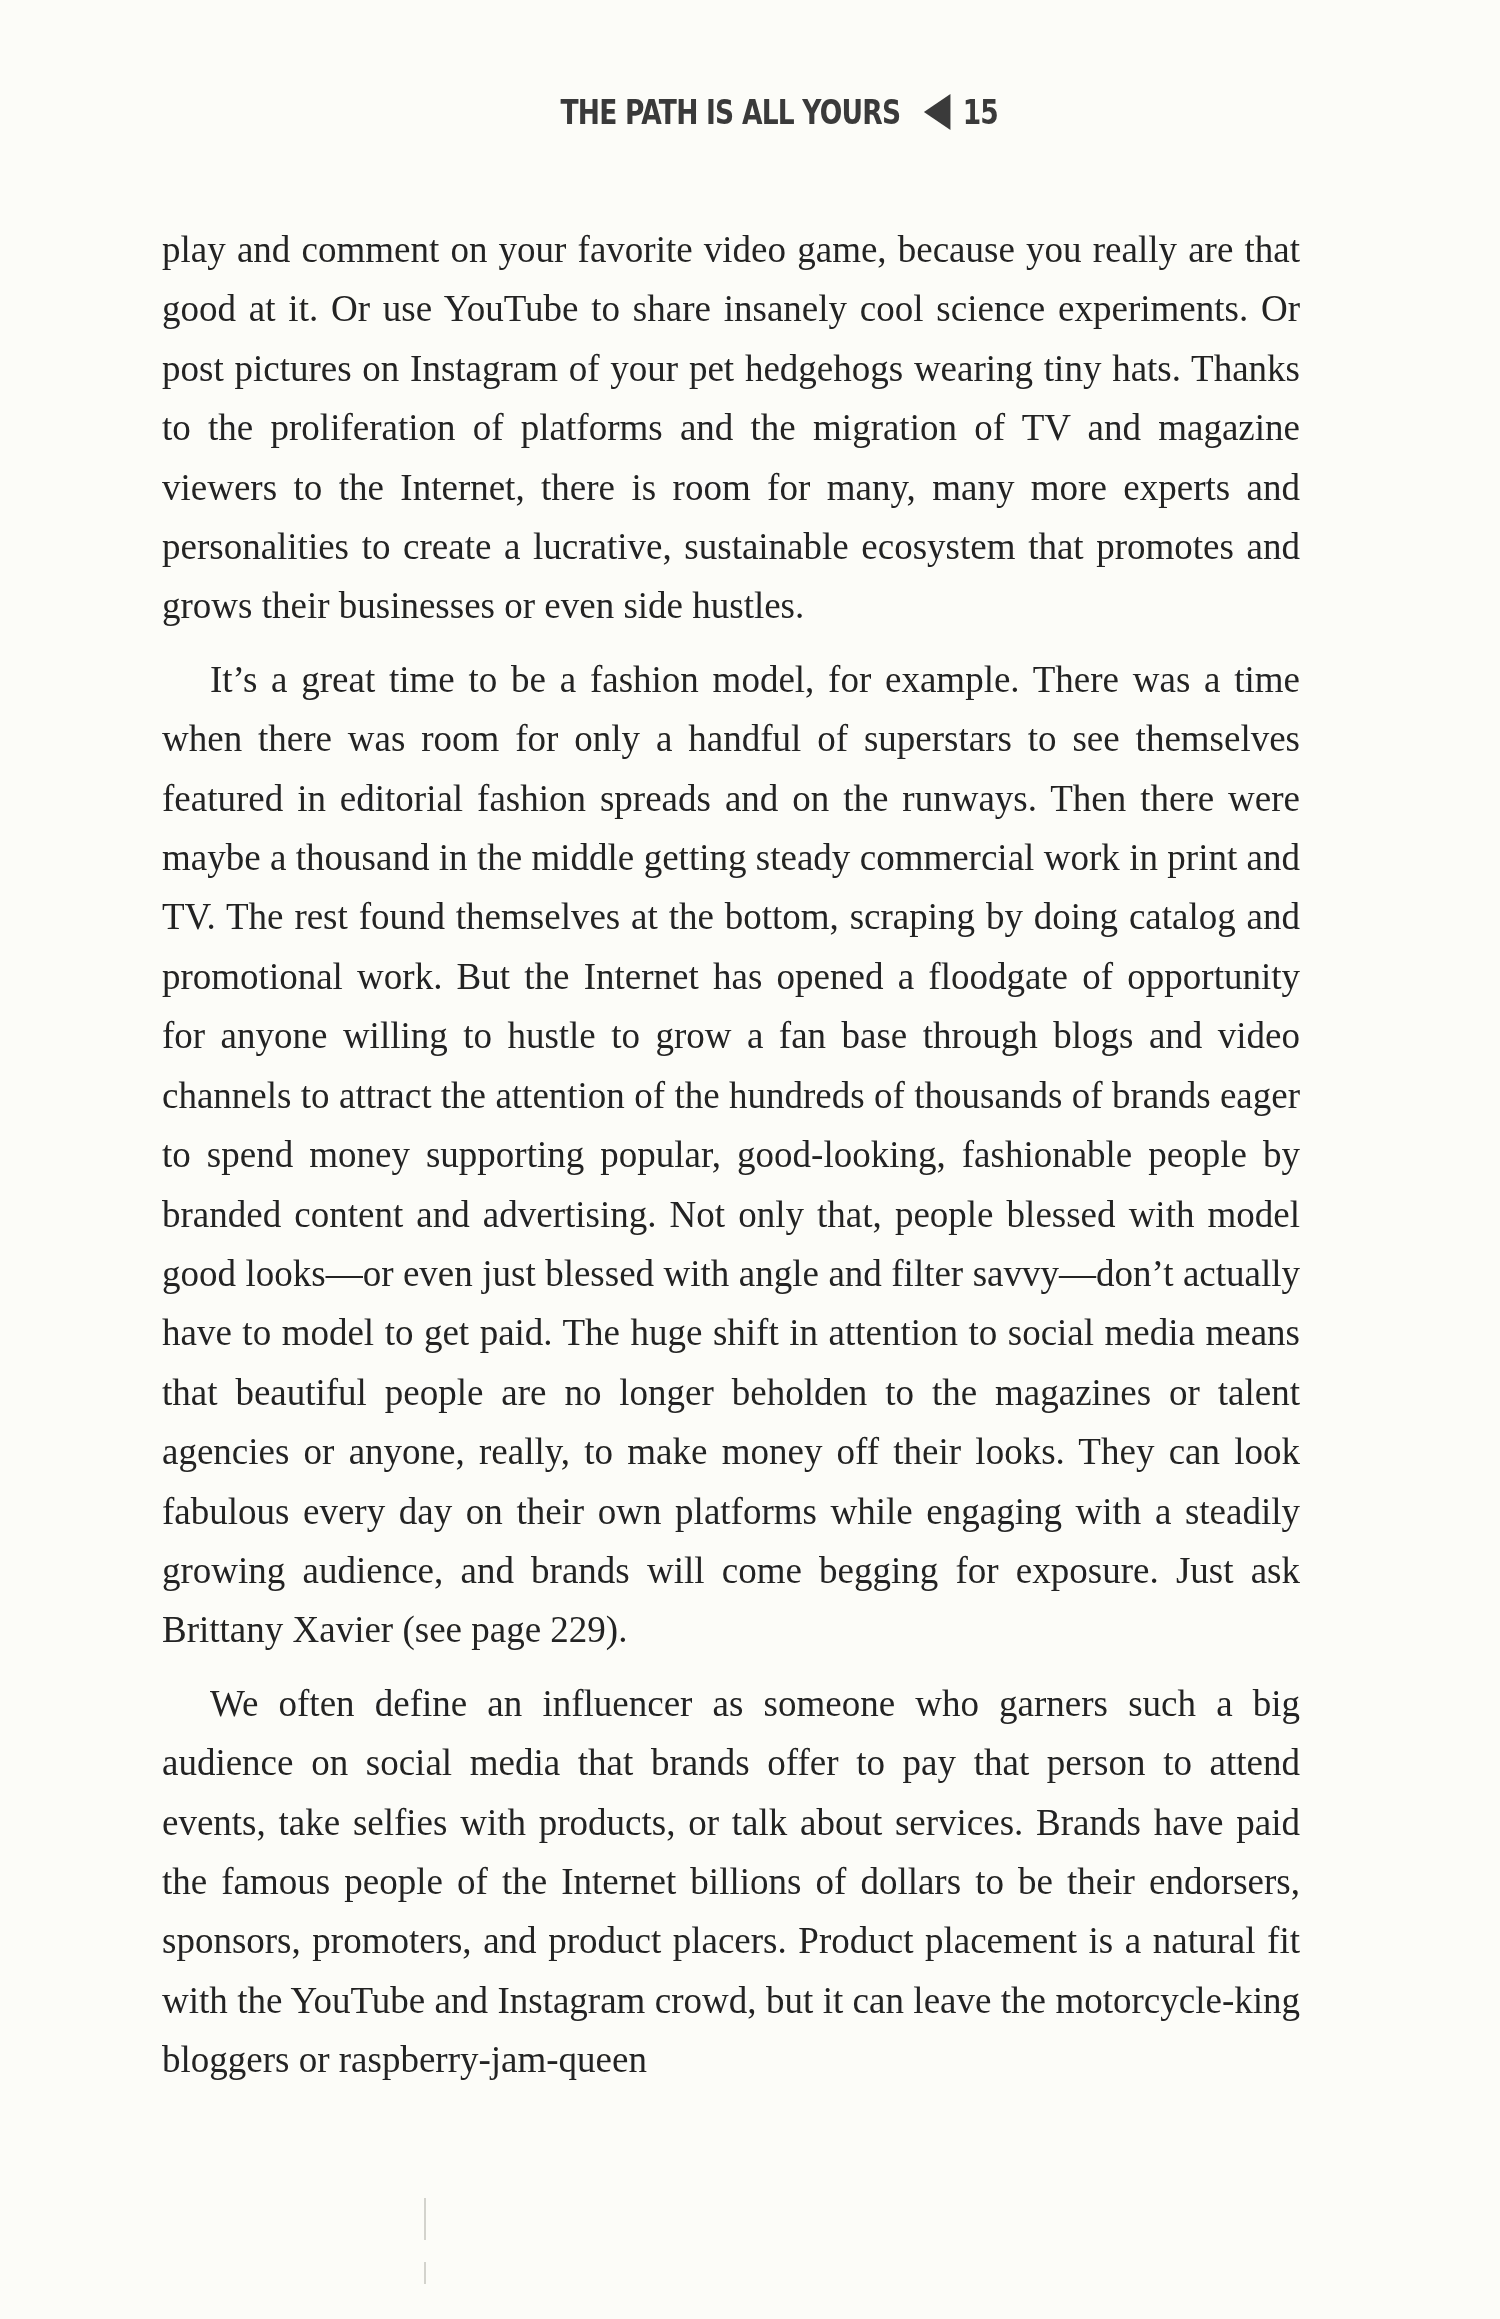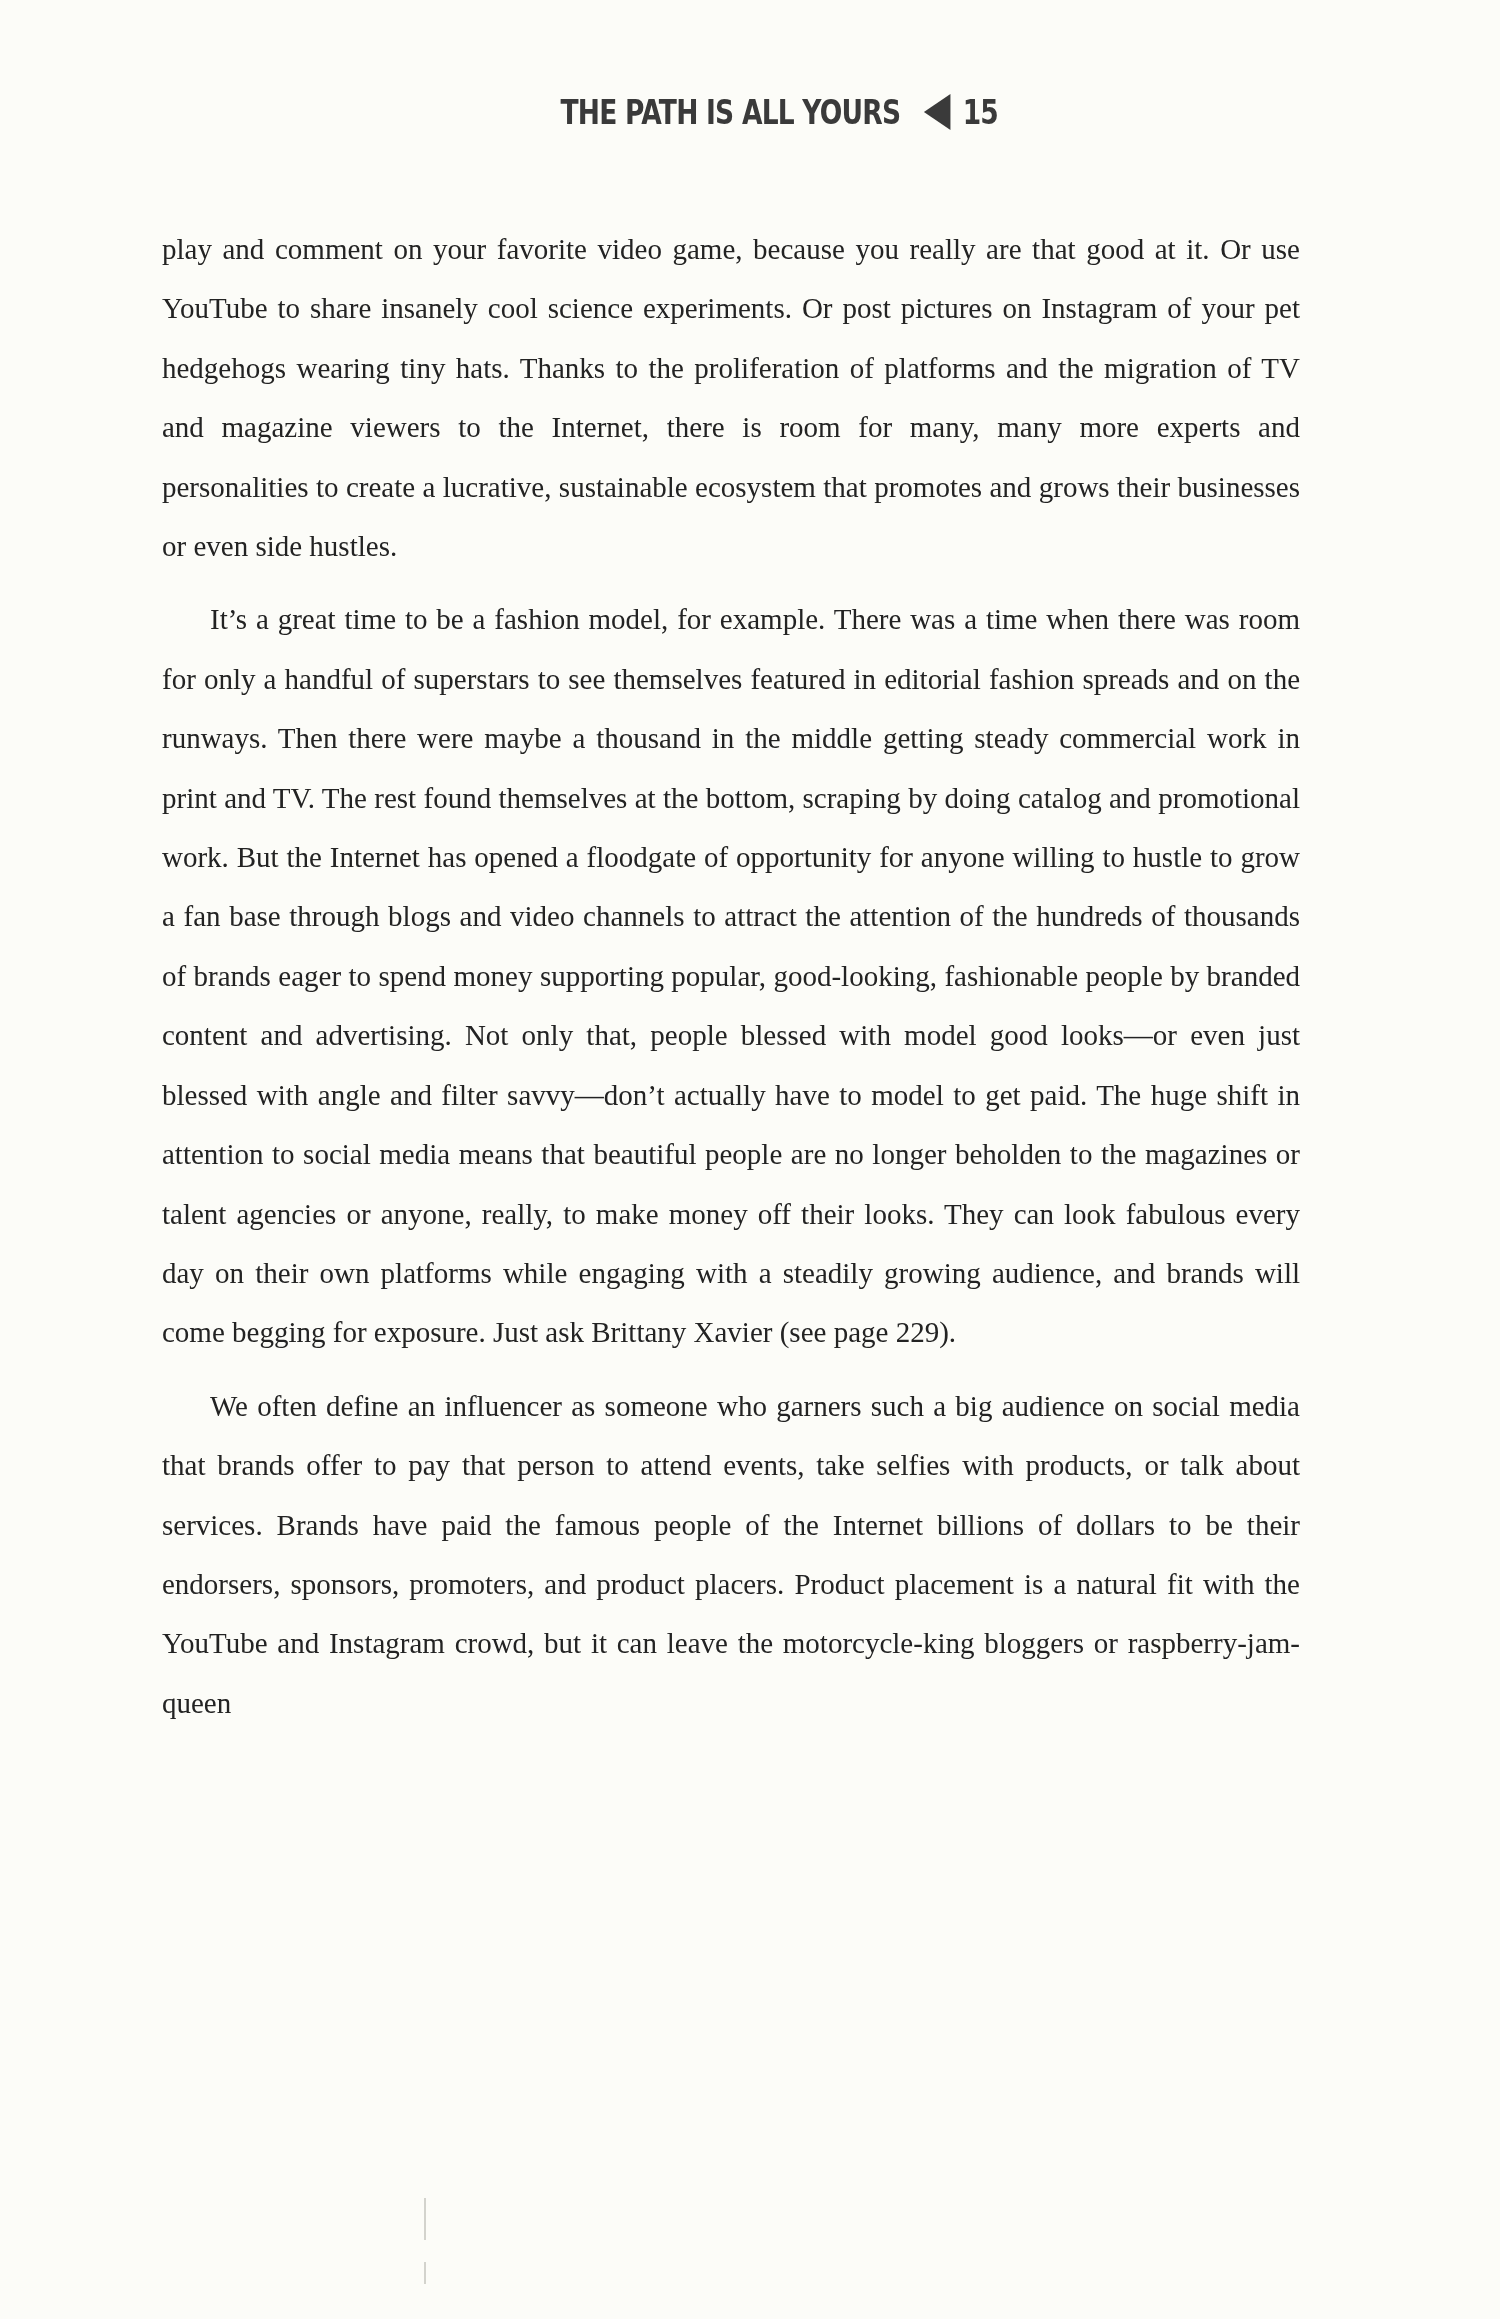--- a/index.html
+++ b/index.html
@@ -48,7 +48,7 @@
       top: 220px;
       width: 1138px;
       font-family: "Liberation Serif", "DejaVu Serif", serif;
-      font-size: 29px;
+      font-size: 37px;
       line-height: 59.4px;
       color: #232323;
       text-align: justify;

